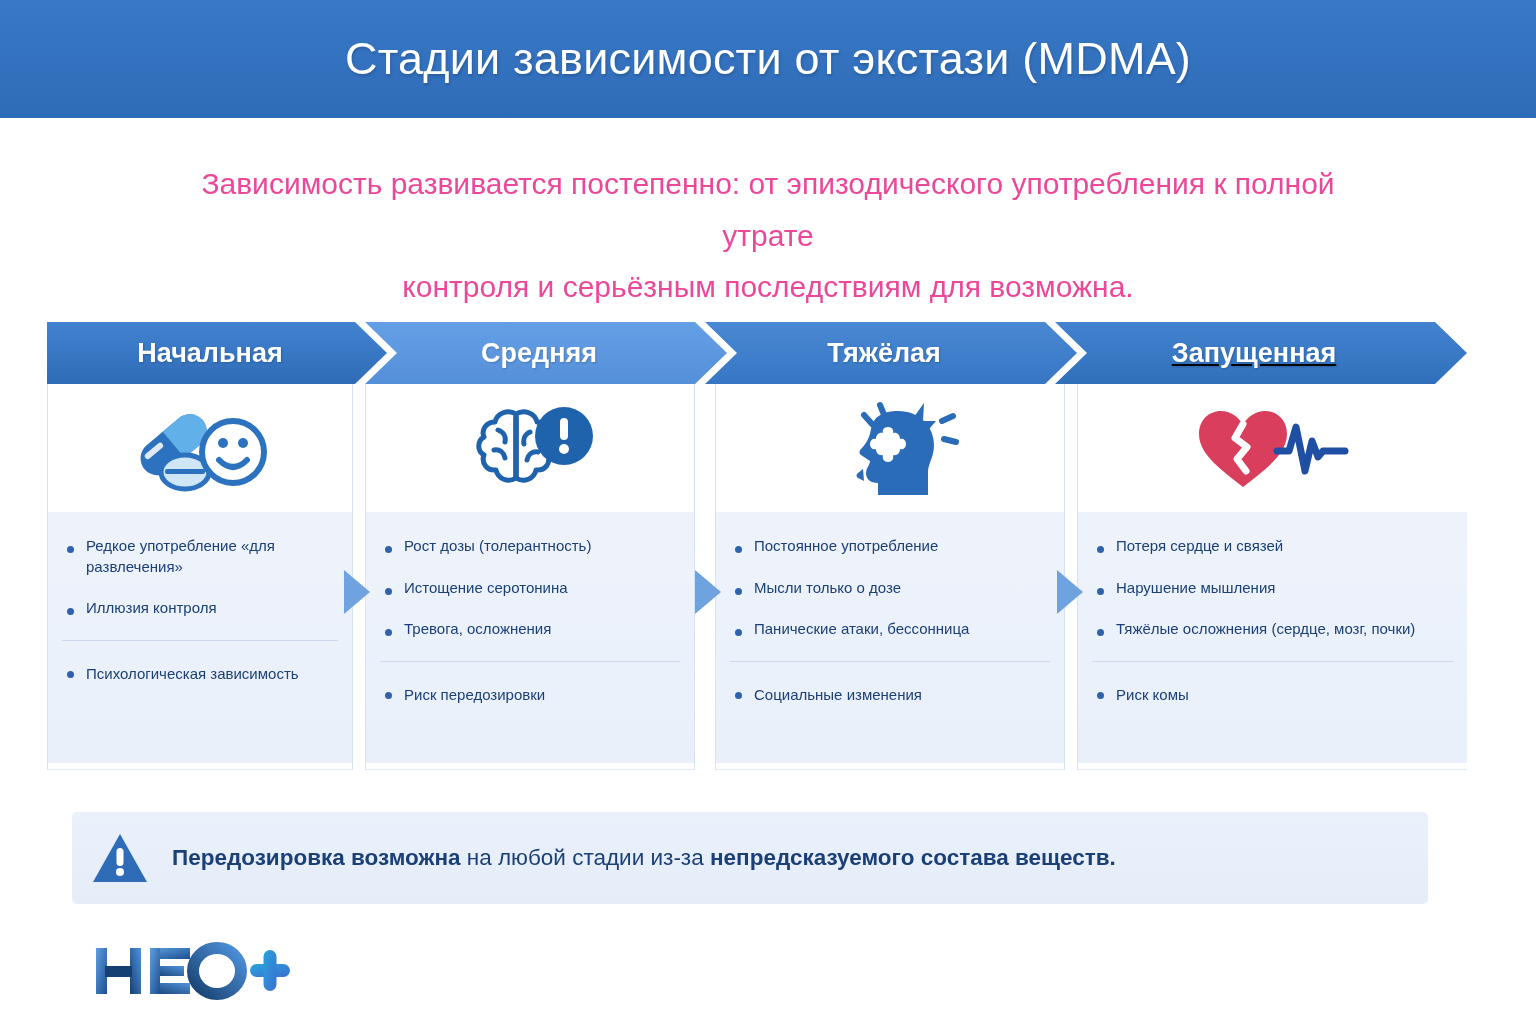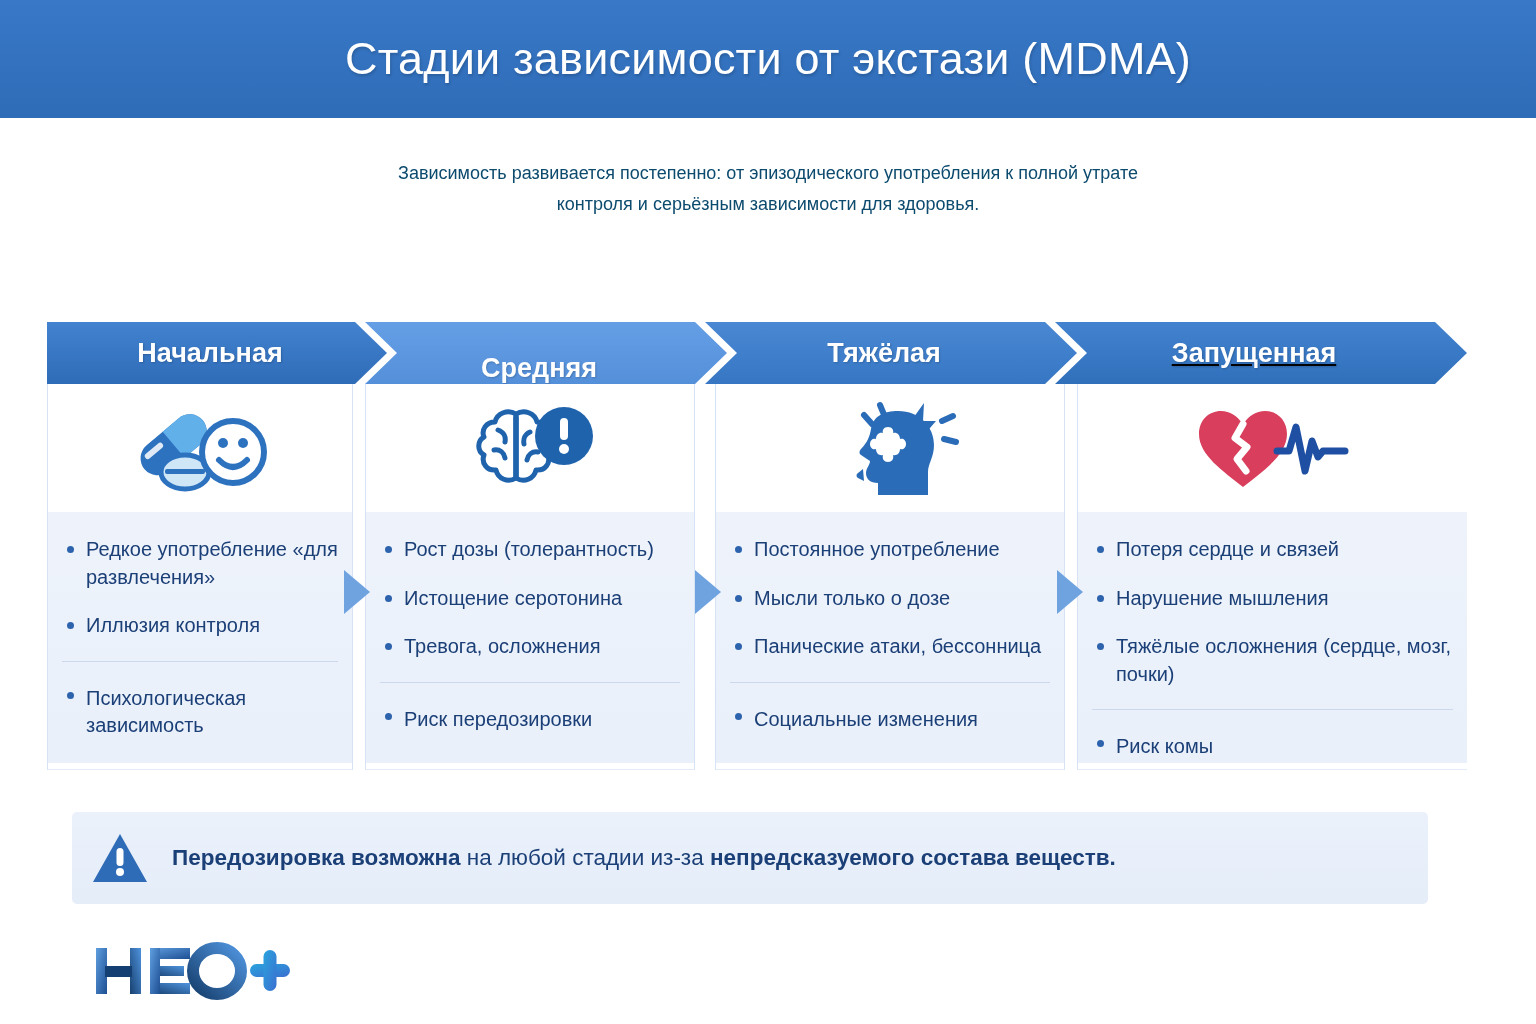--- a/index.html
+++ b/index.html
@@ -43,8 +43,8 @@
     top: 158px;
     width: 1200px;
     text-align: center;
-    color: #0c4a6e;
-    font-size: 18px;
+    color: #ec4899;
+    font-size: 30px;
     line-height: 1.72;
   }
 

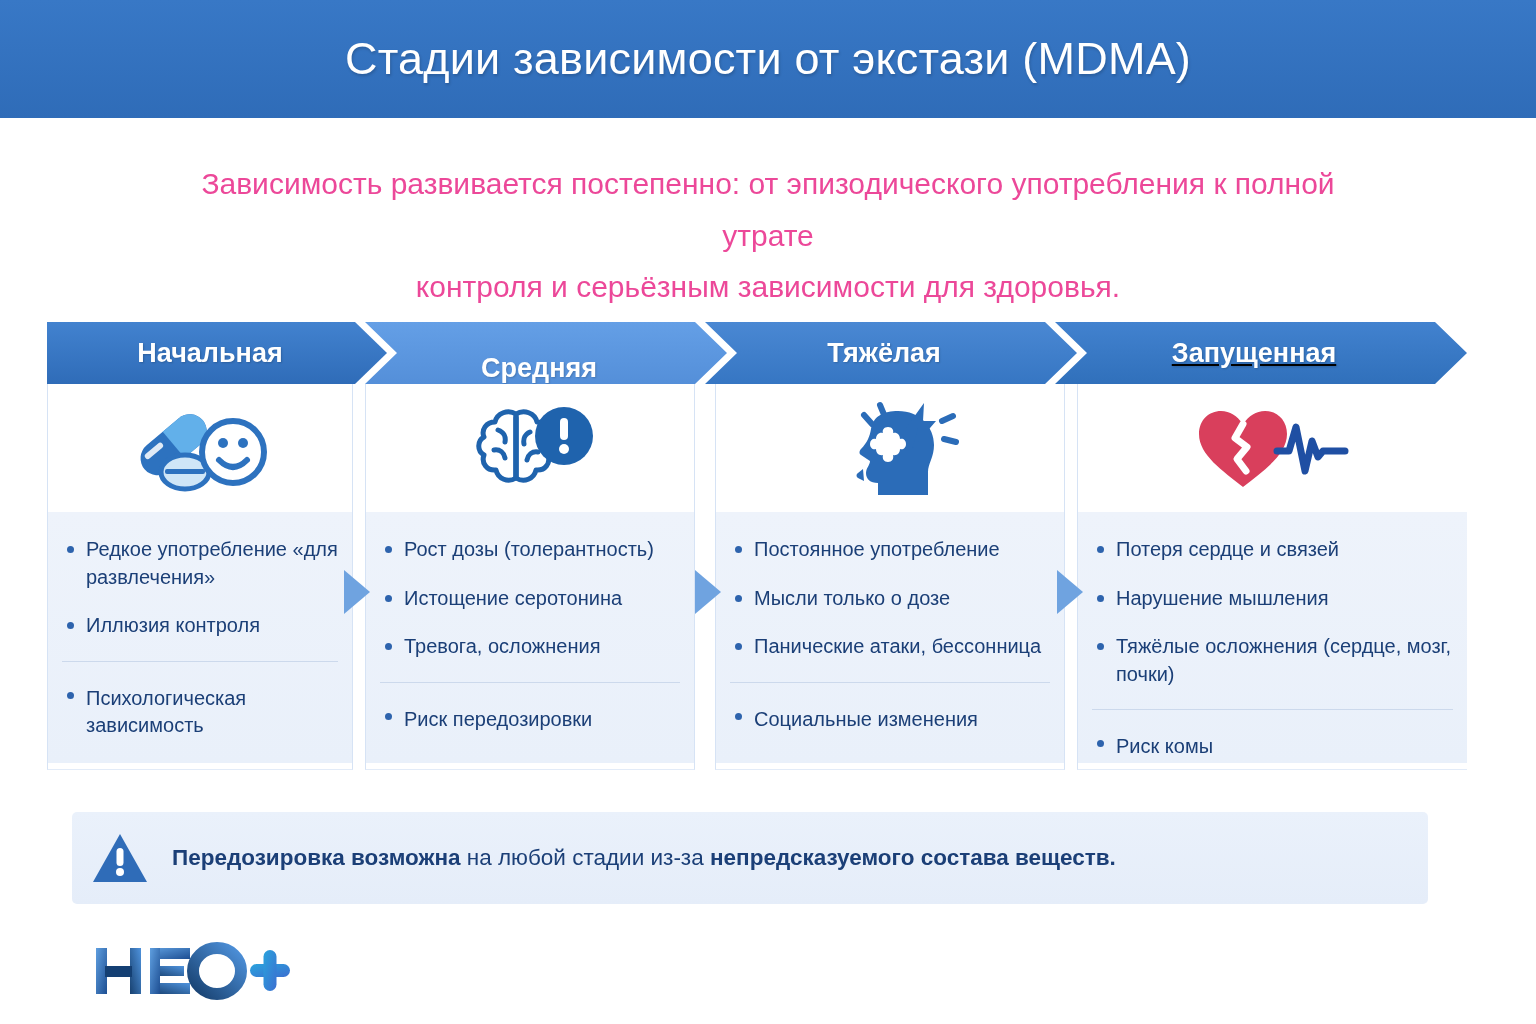--- a/index.html
+++ b/index.html
@@ -203,7 +203,7 @@
 
 <div class="subtitle">
   <div>Зависимость развивается постепенно: от эпизодического употребления к полной утрате</div>
-  <div>контроля и серьёзным зависимости для здоровья.</div>
+  <div>контроля и серьёзным последствиям для возможна.</div>
 </div>
 
 <div class="stages">

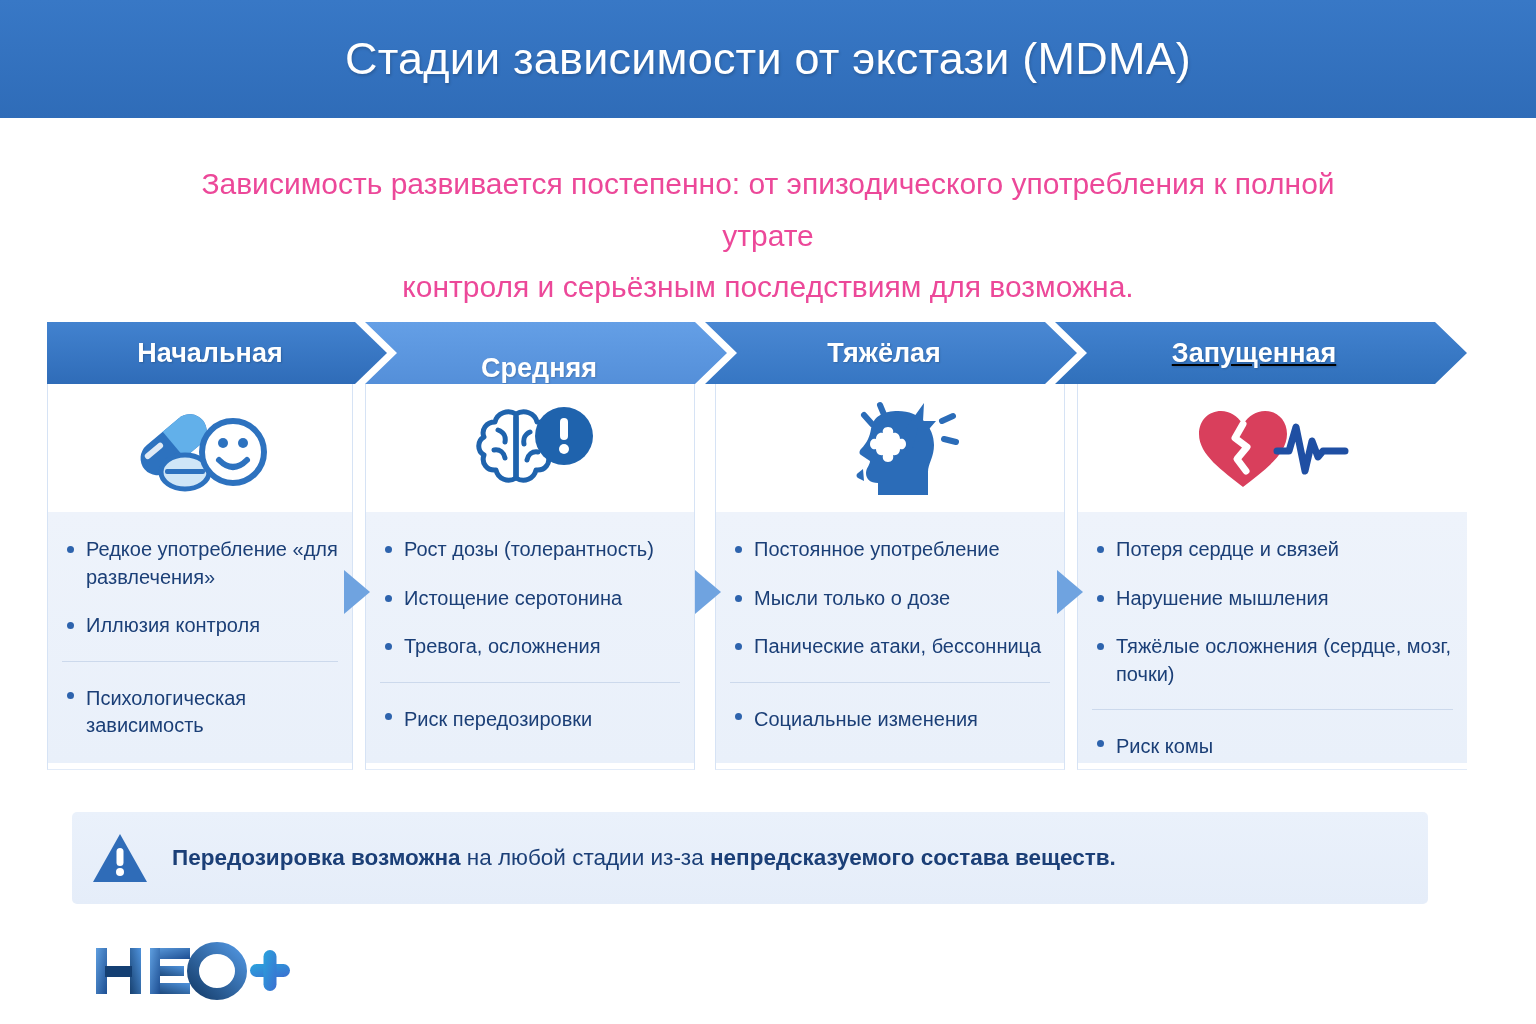--- a/index.html
+++ b/index.html
@@ -89,7 +89,7 @@
   }
 
   .chev-1 { left: 0px;    width: 340px; background: linear-gradient(180deg,#4282cf 0%,#2f6cb8 100%); }
-  .chev-2 { left: 318px;  width: 362px; background: linear-gradient(180deg,#649fe6 0%,#548fd9 100%); align-items: flex-end; }
+  .chev-2 { left: 318px;  width: 362px; background: linear-gradient(180deg,#649fe6 0%,#548fd9 100%); }
   .chev-3 { left: 658px;  width: 372px; background: linear-gradient(180deg,#4a88d3 0%,#3676c3 100%); }
   .chev-4 { left: 1008px; width: 412px; background: linear-gradient(180deg,#4282cf 0%,#3070bb 100%); text-decoration: underline; }
 

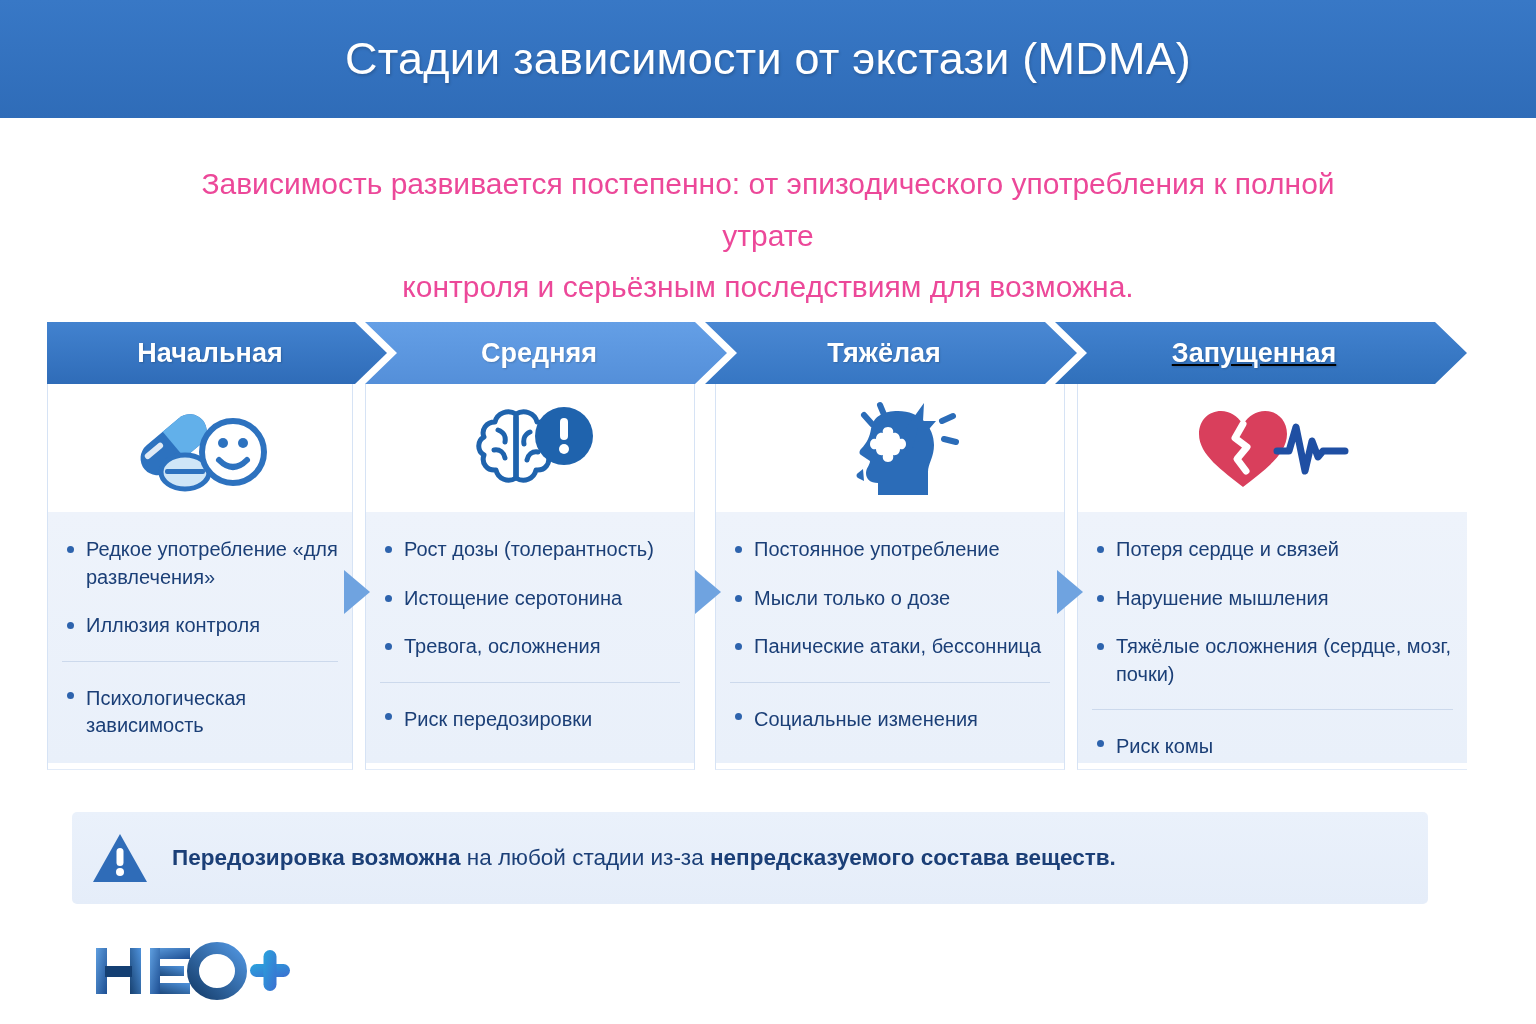--- a/index.html
+++ b/index.html
@@ -128,7 +128,7 @@
   ul.blist li {
     position: relative;
     color: #1b3f77;
-    font-size: 20px;
+    font-size: 15px;
     line-height: 1.38;
     padding-left: 24px;
     margin-bottom: 21px;

